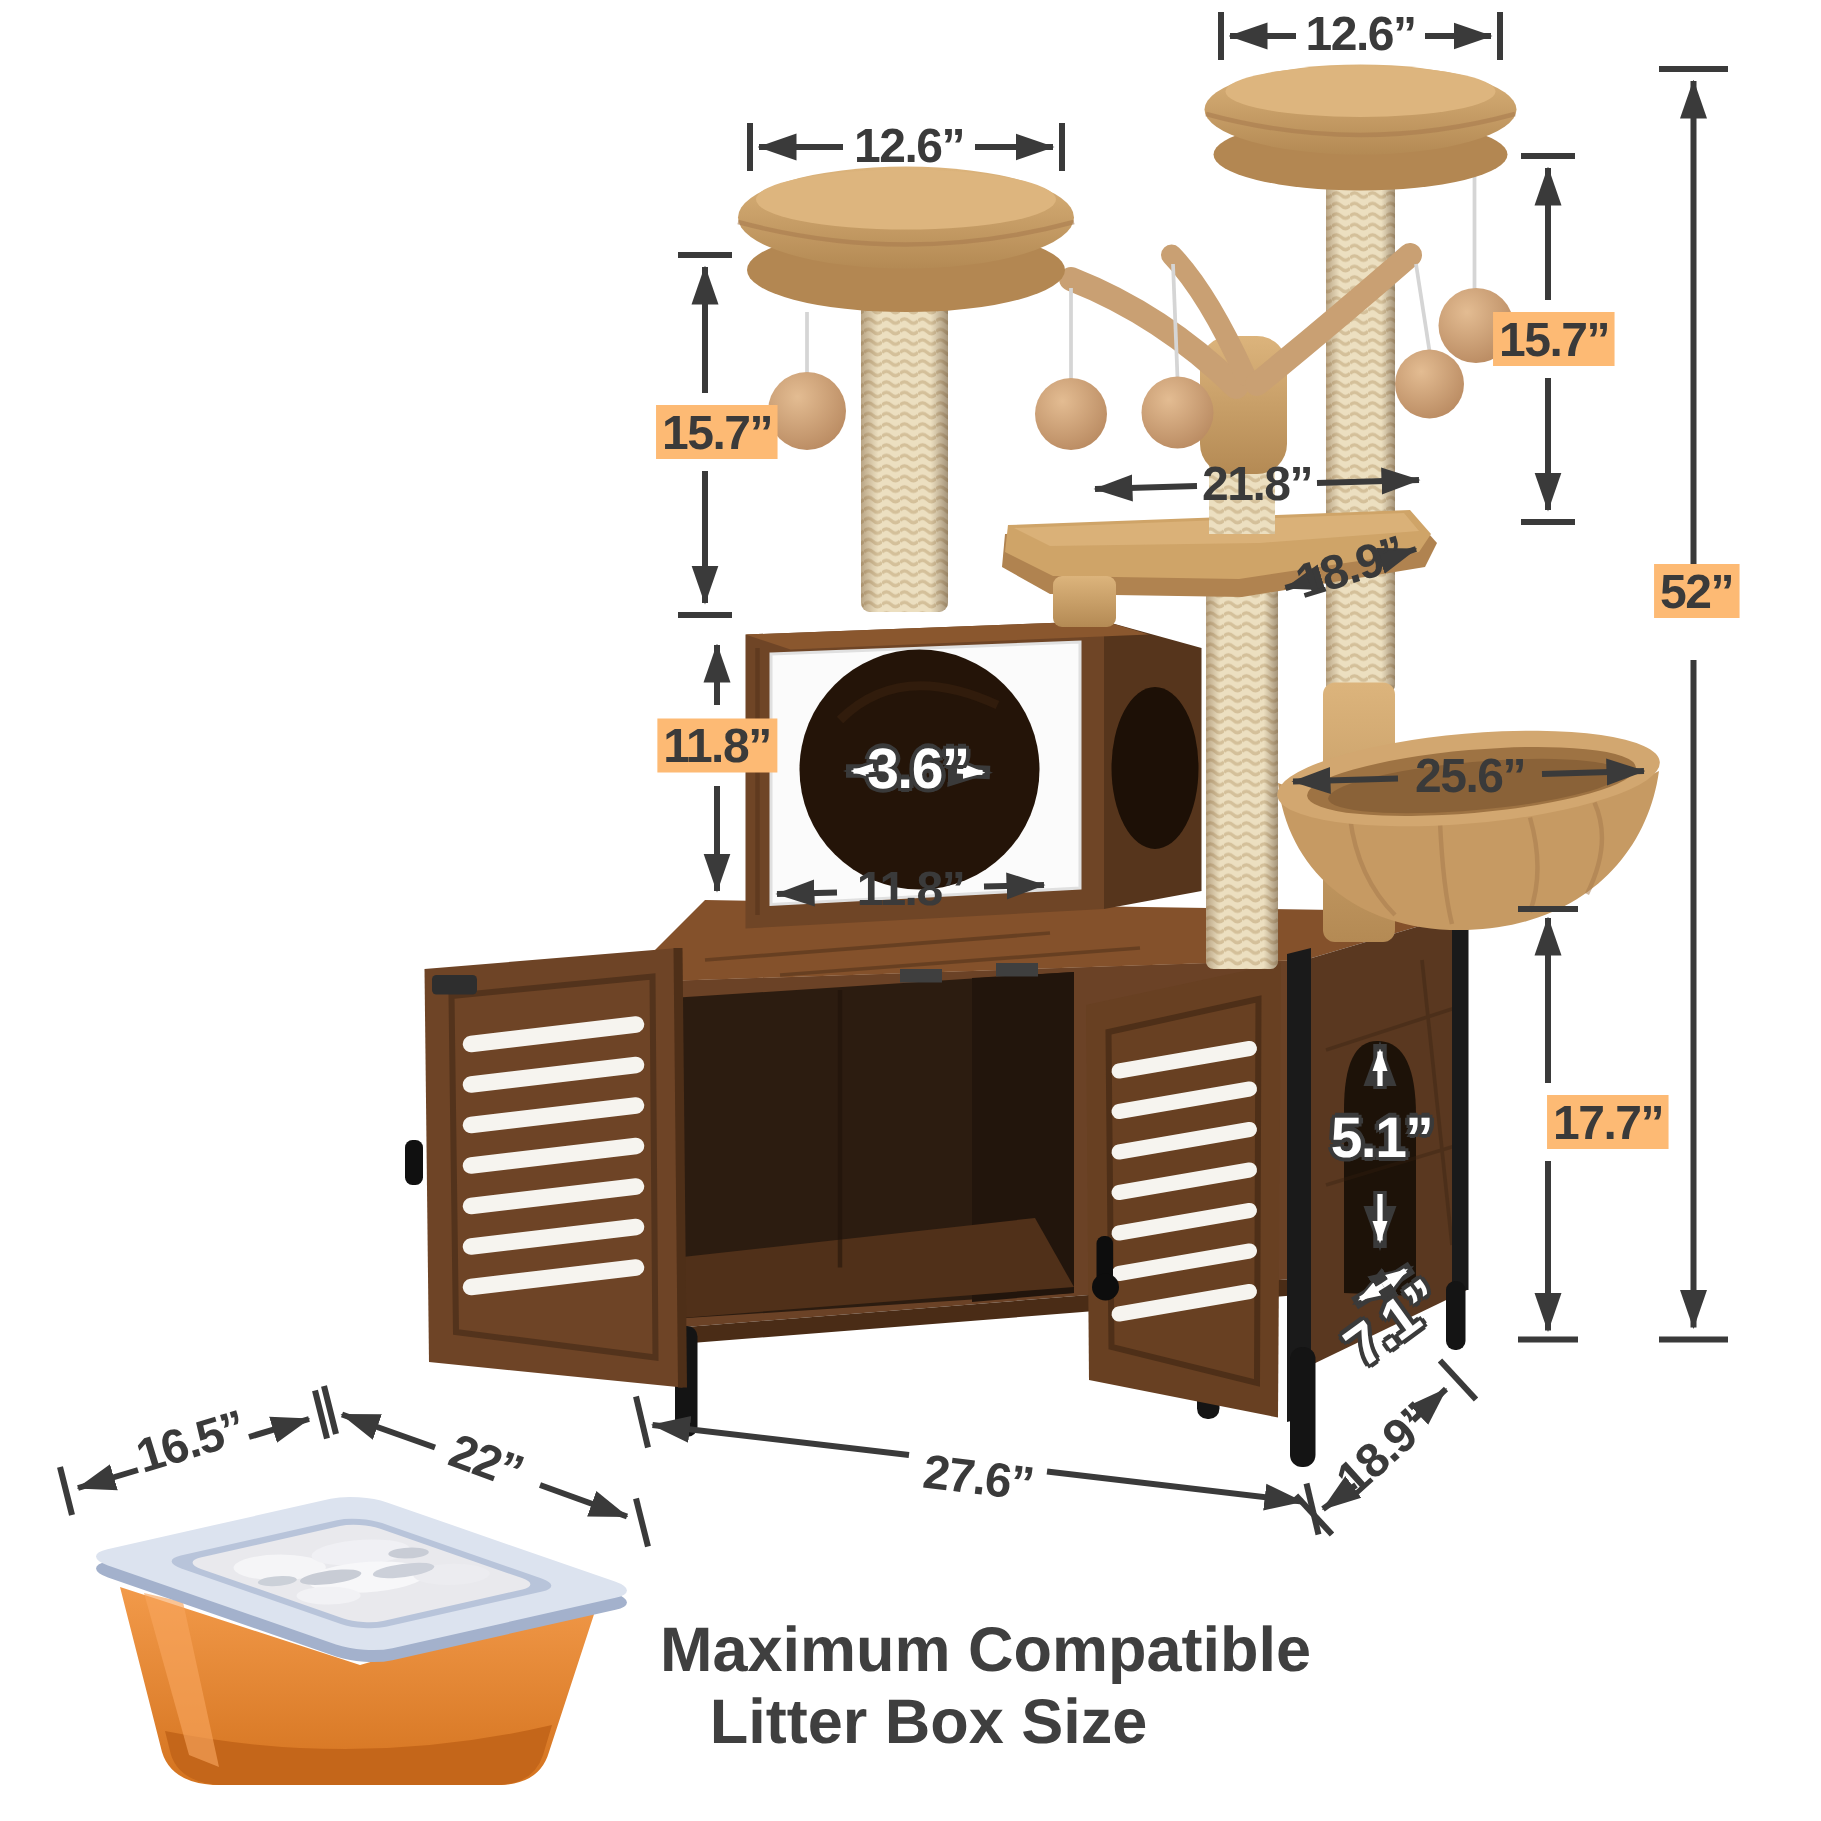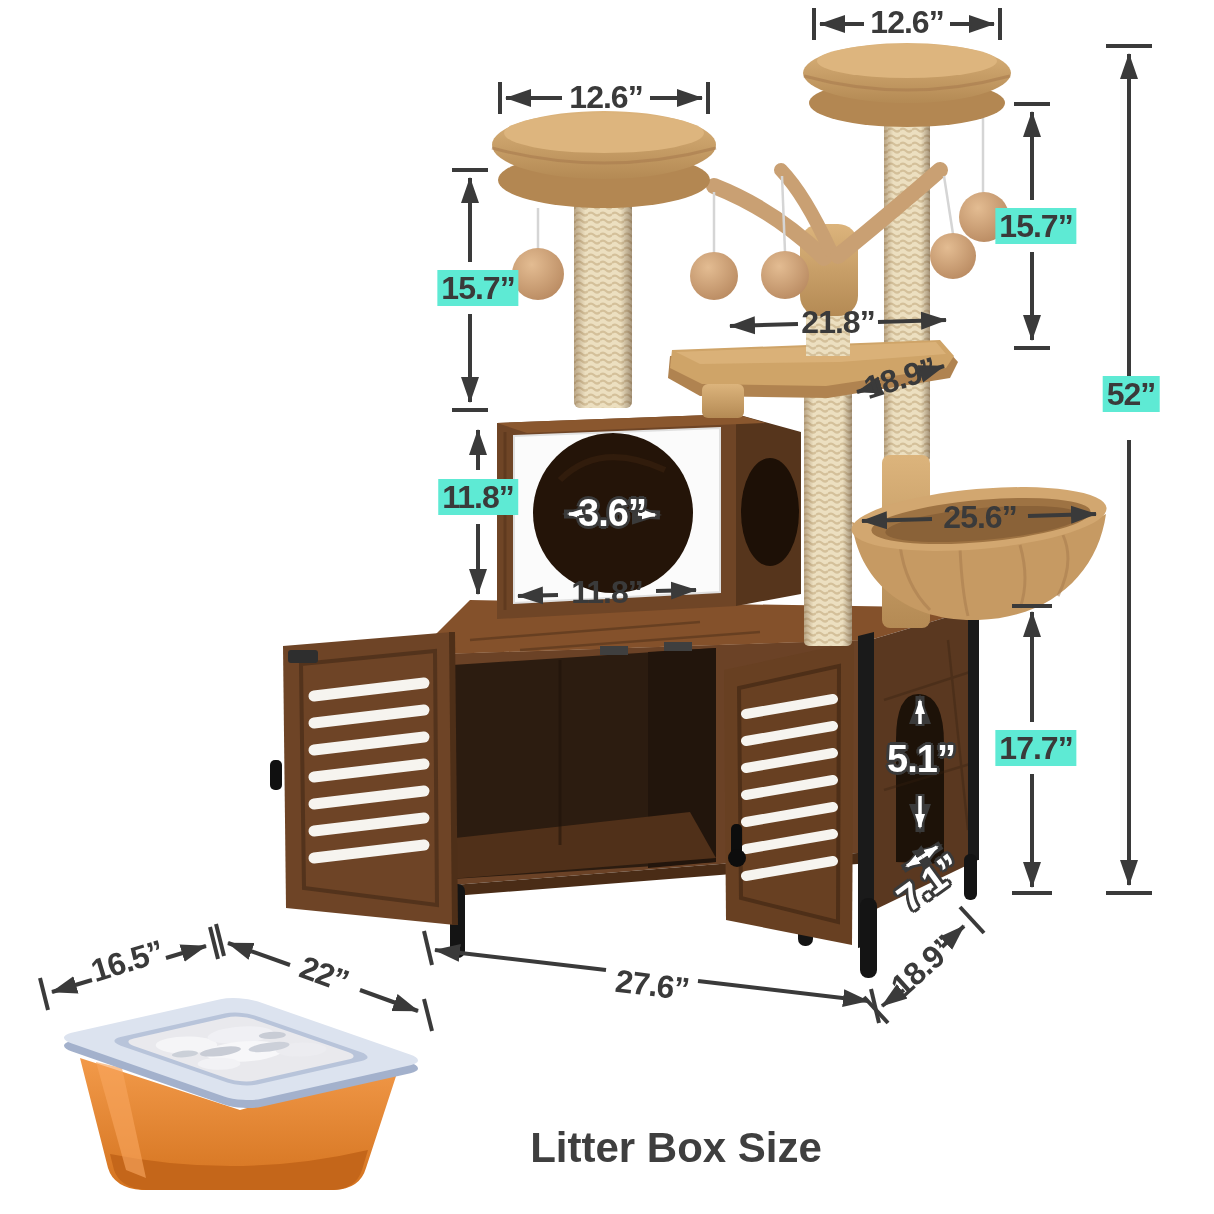--- a/index.html
+++ b/index.html
@@ -8,7 +8,7 @@
   .stage>svg{position:absolute;left:0;top:0;}
   .dim{position:absolute;font-weight:700;font-size:32px;color:#3a3a3a;letter-spacing:-1px;
        white-space:nowrap;line-height:1;transform:translate(-50%,-50%);}
-  .dim.bg{background:#5eead4;padding:2px 4px;}
+  .dim.bg{background:#fdba74;padding:2px 4px;}
   .dim.outline{color:#ffffff;font-size:38px;
     text-shadow:-3px 0 0 #3a3a3a,3px 0 0 #3a3a3a,0 -3px 0 #3a3a3a,0 3px 0 #3a3a3a,
                 -2px -2px 0 #3a3a3a,2px -2px 0 #3a3a3a,-2px 2px 0 #3a3a3a,2px 2px 0 #3a3a3a;}

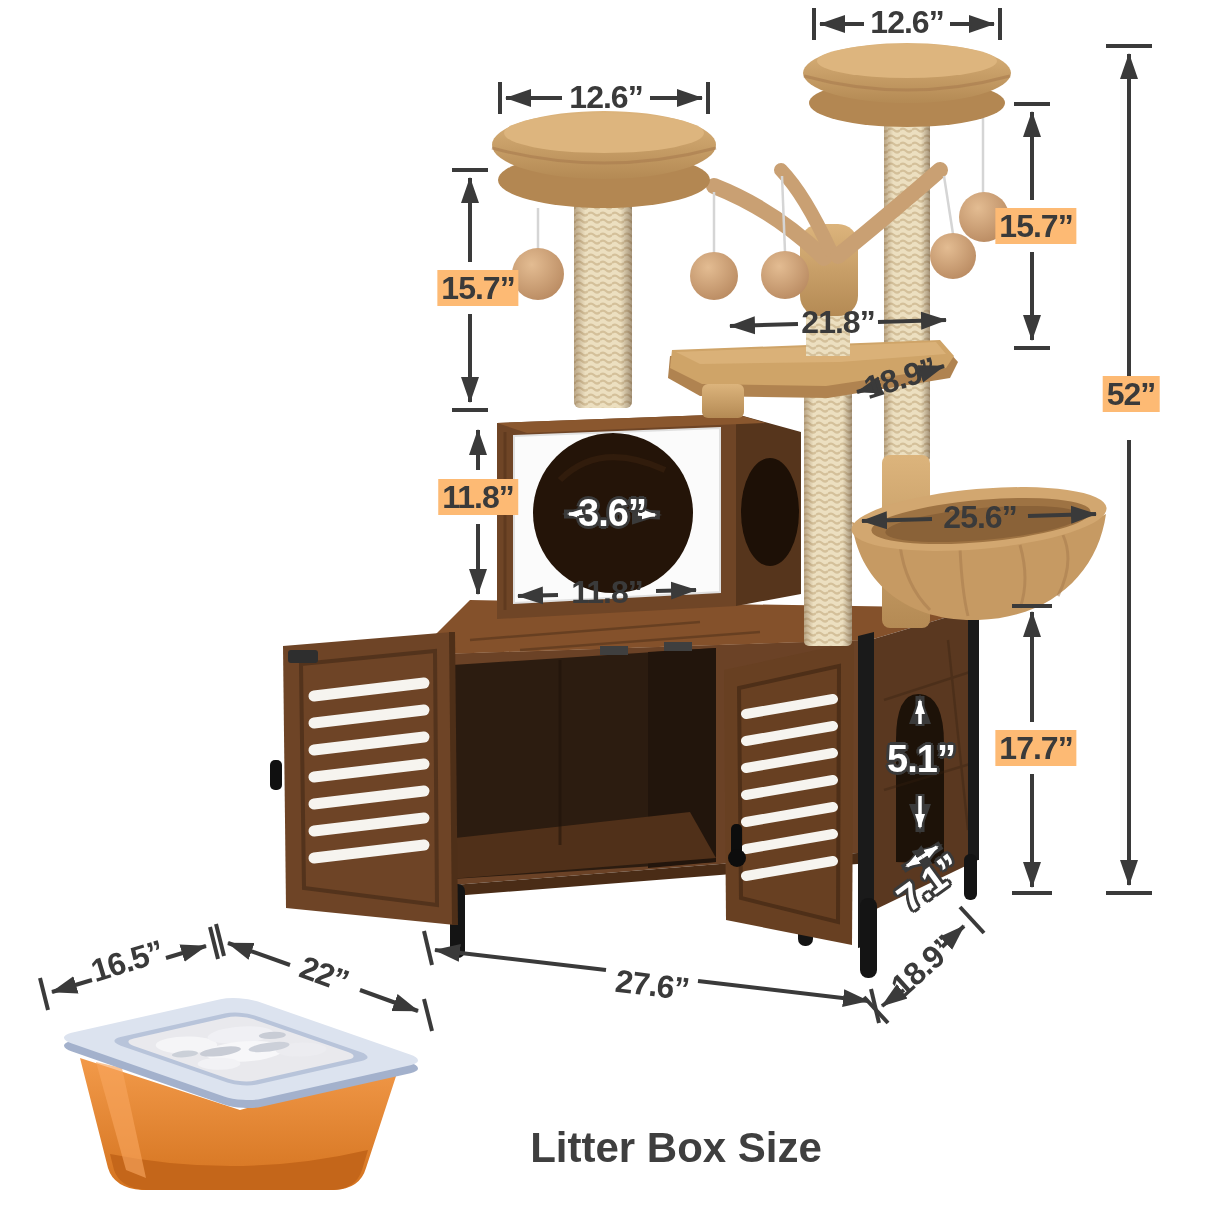--- a/index.html
+++ b/index.html
@@ -298,7 +298,7 @@
 <div class="dim" style="left:980px;top:517px">25.6”</div>
 <div class="dim outline" style="left:921px;top:759px">5.1”</div>
 <div class="dim outline" style="left:929px;top:883px;transform:translate(-50%,-50%) rotate(-36deg)">7.1”</div>
-<div class="dim bg" style="left:1036px;top:748px">17.7”</div>
+<div class="dim bg" style="left:1072px;top:748px">17.7”</div>
 <div class="dim" style="left:652px;top:985px;transform:translate(-50%,-50%) rotate(7deg)">27.6”</div>
 <div class="dim" style="left:923px;top:966px;transform:translate(-50%,-50%) rotate(-42deg)">18.9”</div>
 <div class="dim" style="left:127px;top:961px;transform:translate(-50%,-50%) rotate(-17deg)">16.5”</div>

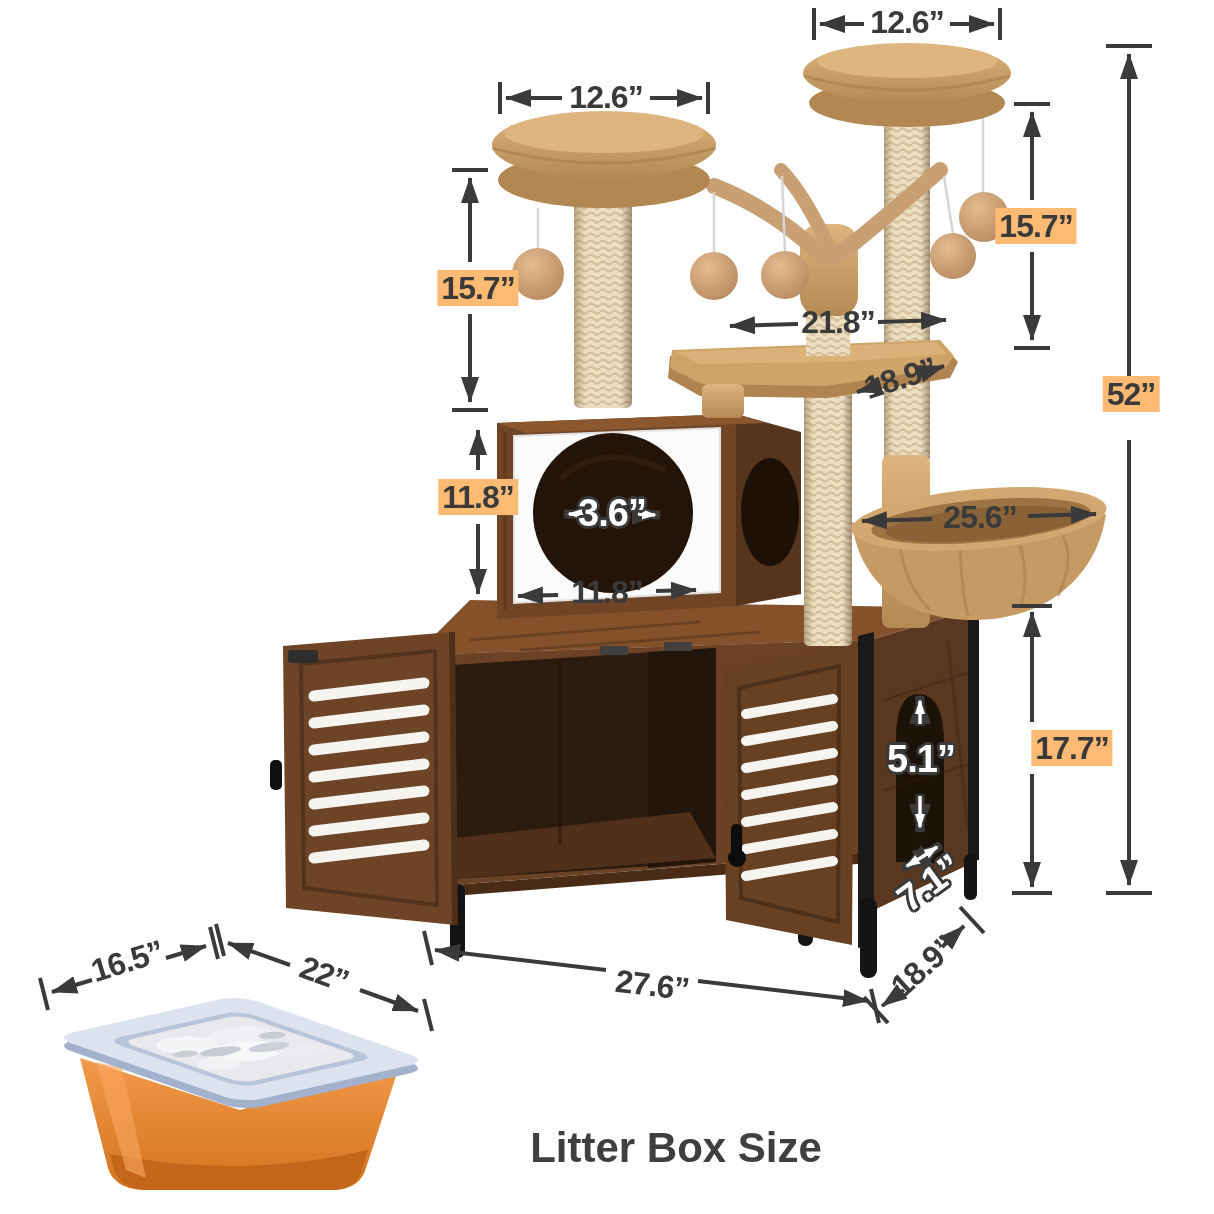--- a/index.html
+++ b/index.html
@@ -304,6 +304,7 @@
 <div class="dim" style="left:127px;top:961px;transform:translate(-50%,-50%) rotate(-17deg)">16.5”</div>
 <div class="dim" style="left:324px;top:974px;transform:translate(-50%,-50%) rotate(20deg)">22”</div>
 
+<div class="caption-line" style="left:657px;top:1100px">Maximum Compatible</div>
 <div class="caption-line" style="left:676px;top:1148px">Litter Box Size</div>
 
 </div>

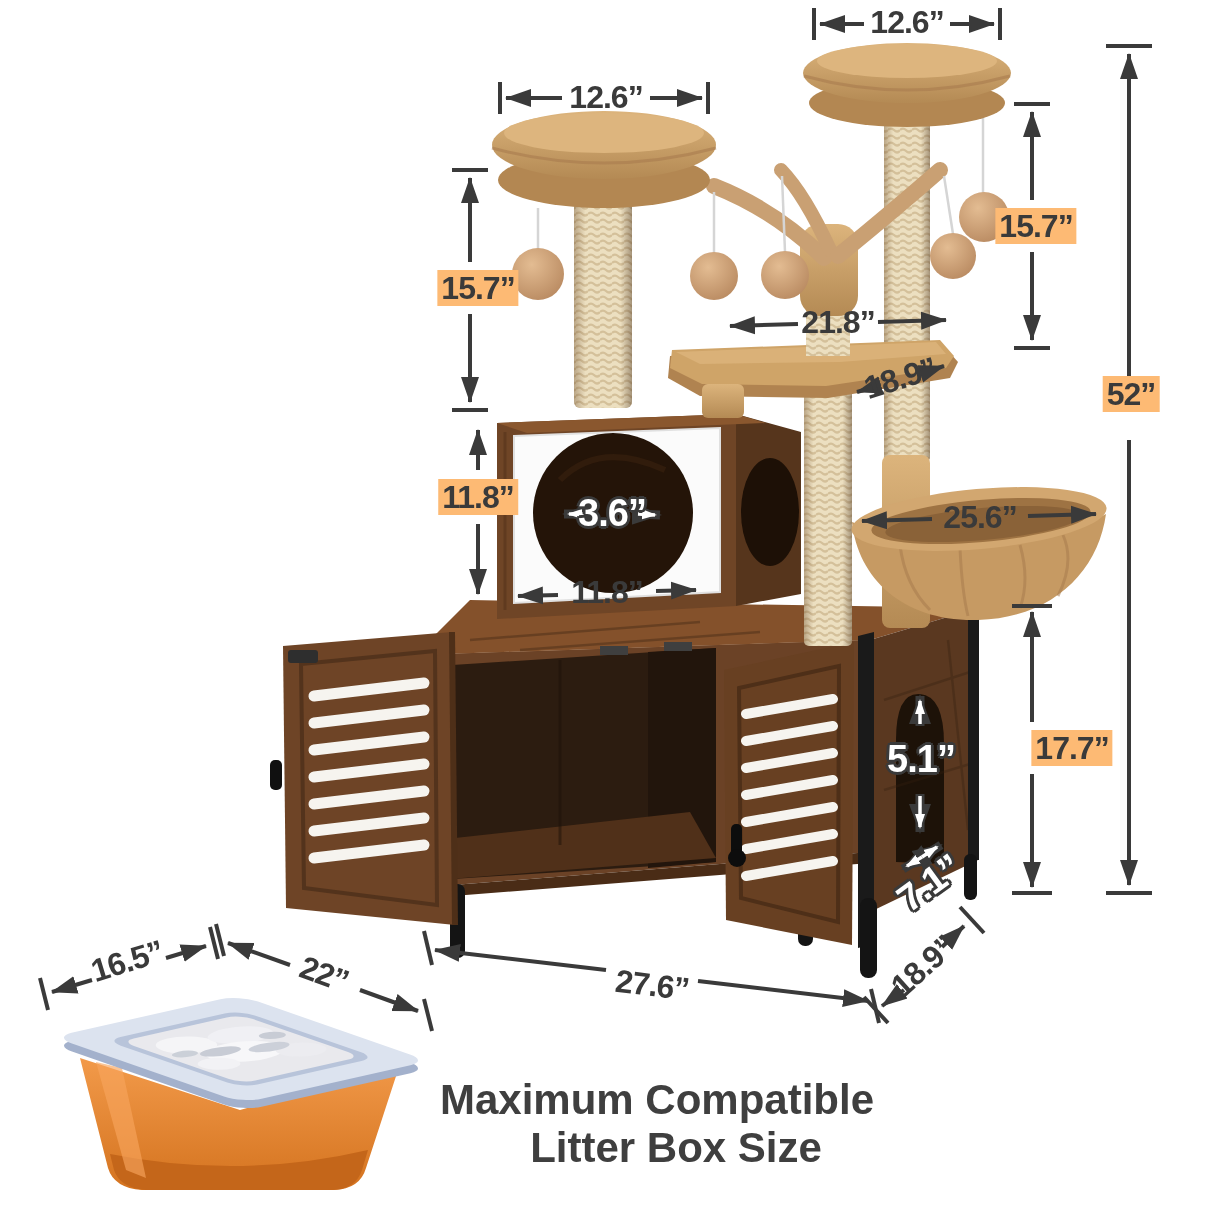--- a/index.html
+++ b/index.html
@@ -305,7 +305,7 @@
 <div class="dim" style="left:324px;top:974px;transform:translate(-50%,-50%) rotate(20deg)">22”</div>
 
 <div class="caption-line" style="left:657px;top:1100px">Maximum Compatible</div>
-<div class="caption-line" style="left:676px;top:1148px">Litter Box Size</div>
+<div class="caption-line" style="left:619px;top:1148px">Litter Box Size</div>
 
 </div>
 

